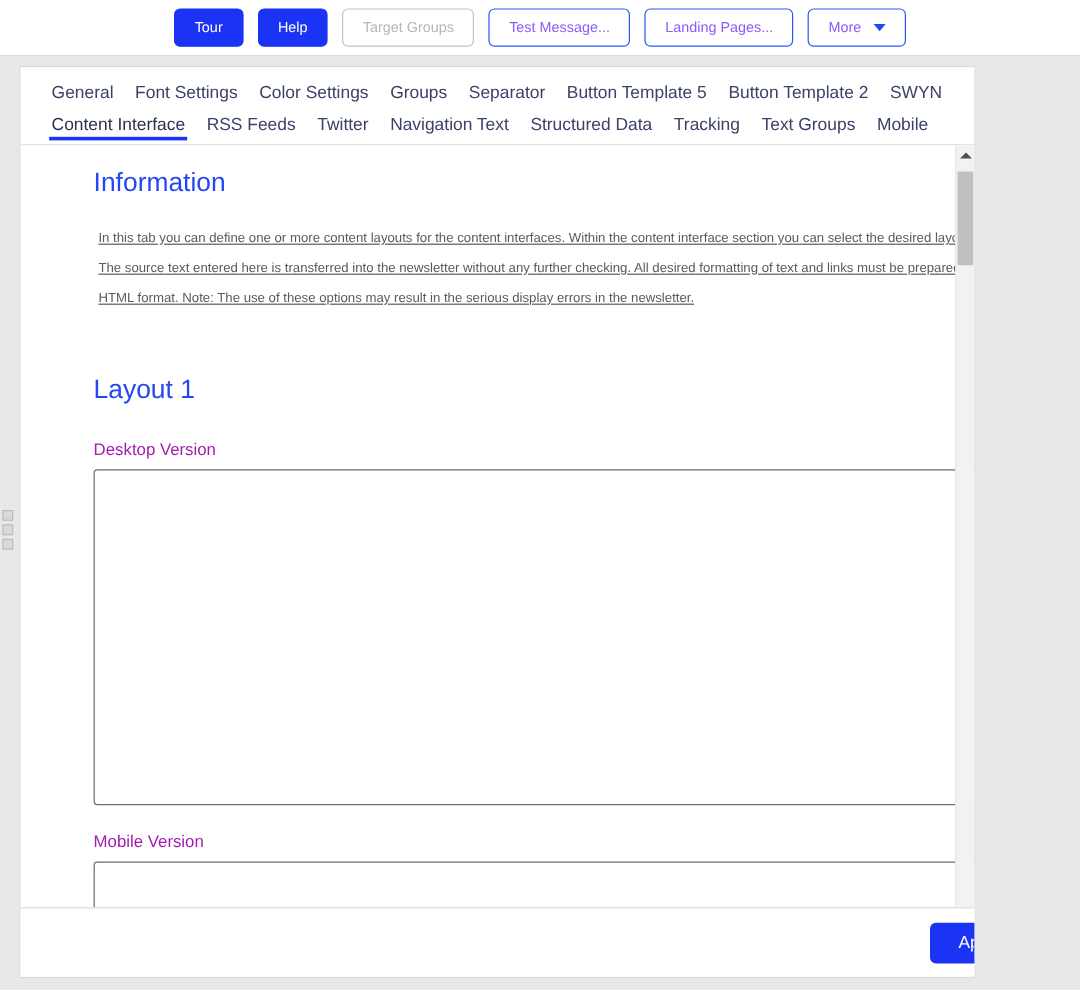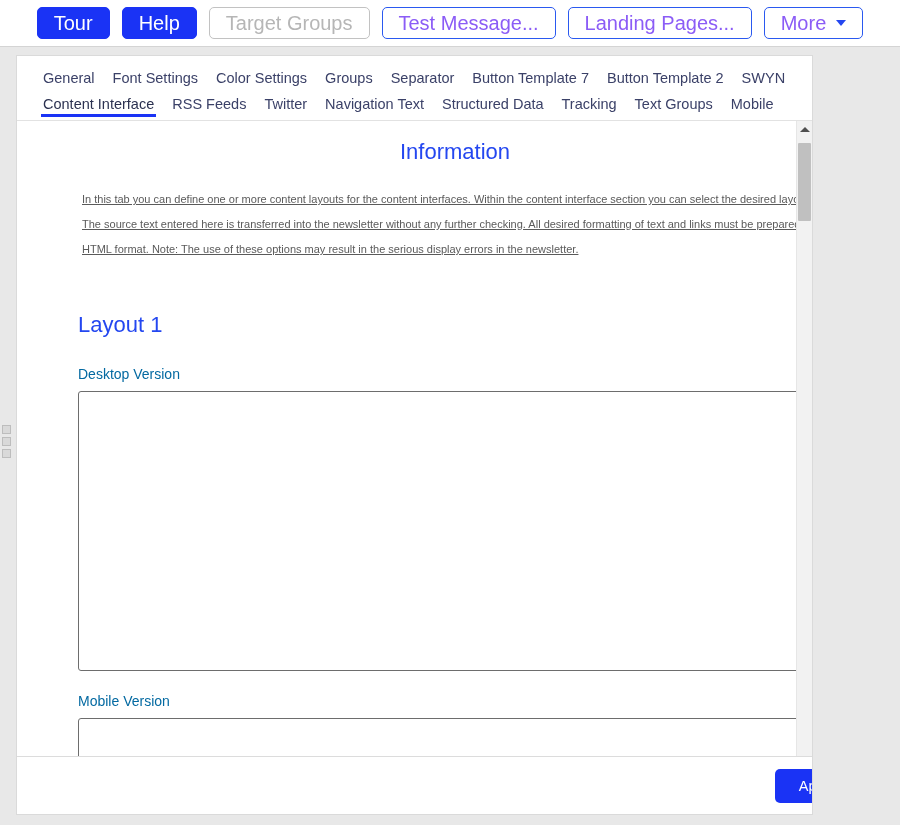--- a/index.html
+++ b/index.html
@@ -31,7 +31,7 @@
   .btn {
     height: 32px;
     border-radius: 5px;
-    font-size: 20px;
+    font-size: 12px;
     font-family: "Liberation Sans", sans-serif;
     display: flex;
     align-items: center;

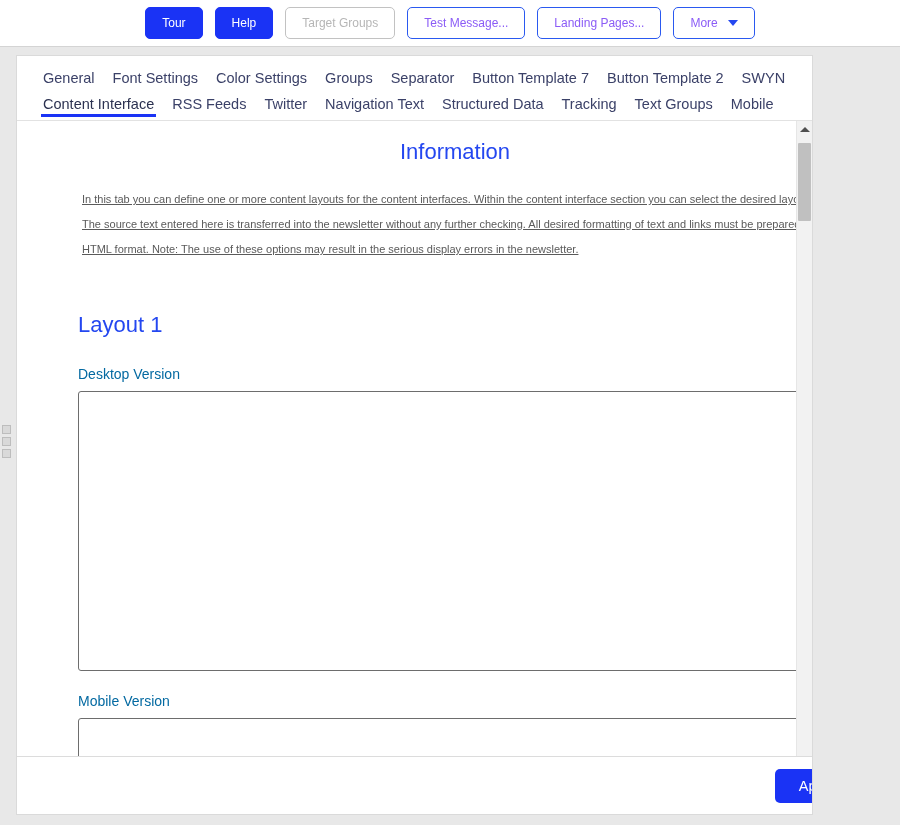--- a/index.html
+++ b/index.html
@@ -309,7 +309,7 @@
         <div class="tab">Color Settings</div>
         <div class="tab">Groups</div>
         <div class="tab">Separator</div>
-        <div class="tab">Button Template 7</div>
+        <div class="tab">Button Template 5</div>
         <div class="tab">Button Template 2</div>
         <div class="tab">SWYN</div>
         <div class="tab active">Content Interface</div>

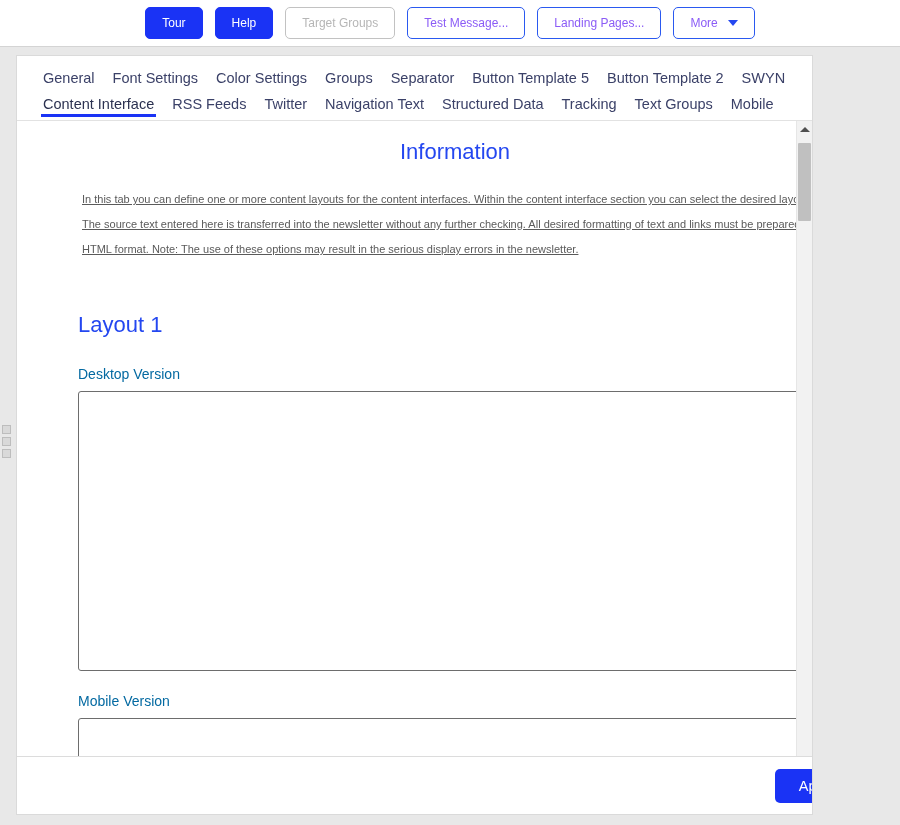--- a/index.html
+++ b/index.html
@@ -155,7 +155,6 @@
     font-size: 22px;
     font-weight: normal;
     margin: 0 0 22px 0;
-    text-align: center;
   }
   p.info-text {
     color: #5a5a5a;

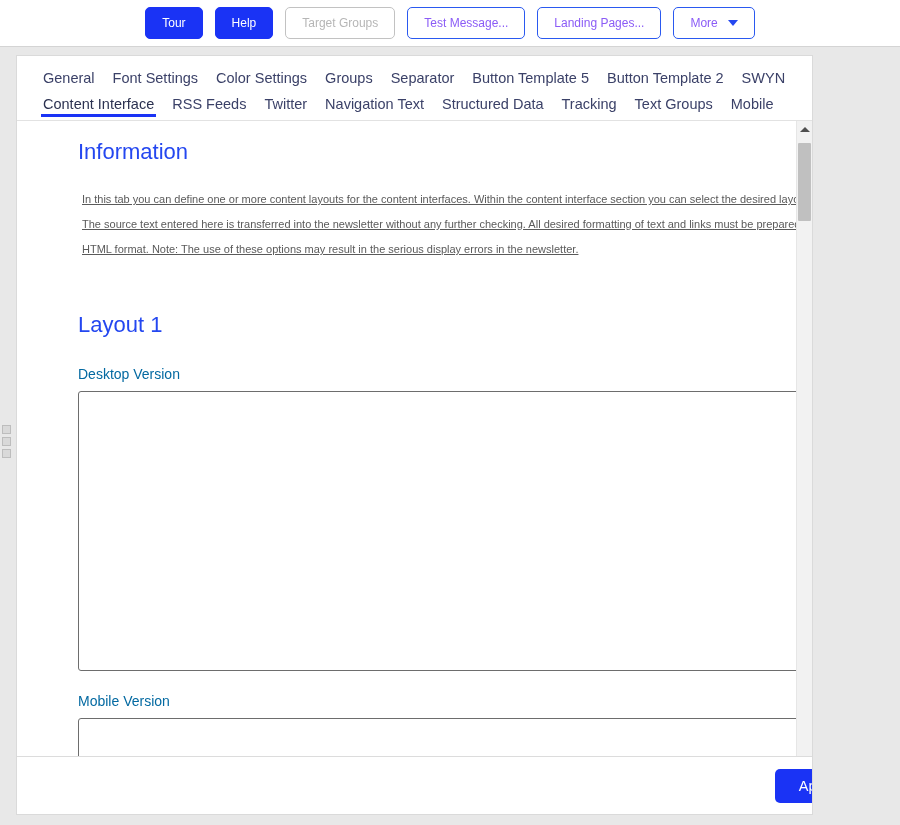--- a/index.html
+++ b/index.html
@@ -171,7 +171,7 @@
     margin: 50px 0 28px 0;
   }
   .field-label {
-    color: #0369a1;
+    color: #a21caf;
     font-size: 14px;
     margin-bottom: 9px;
   }

